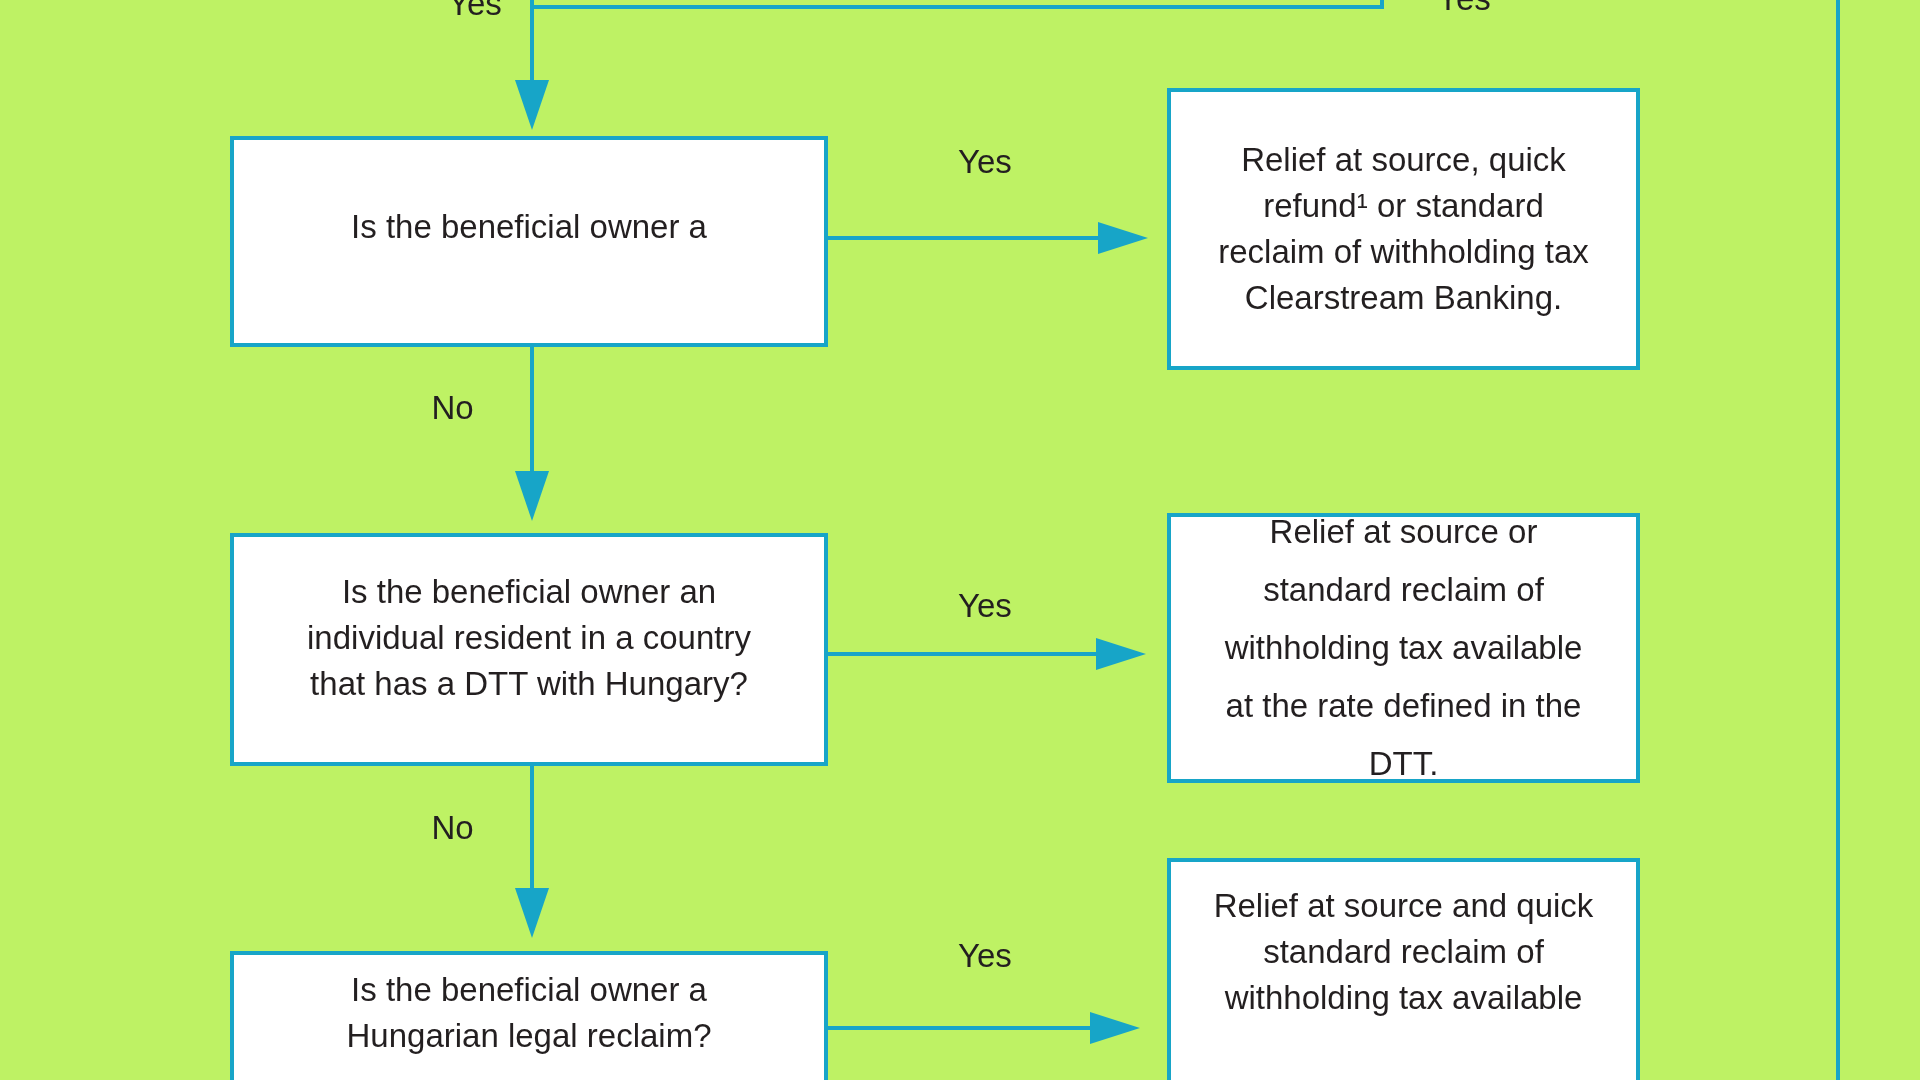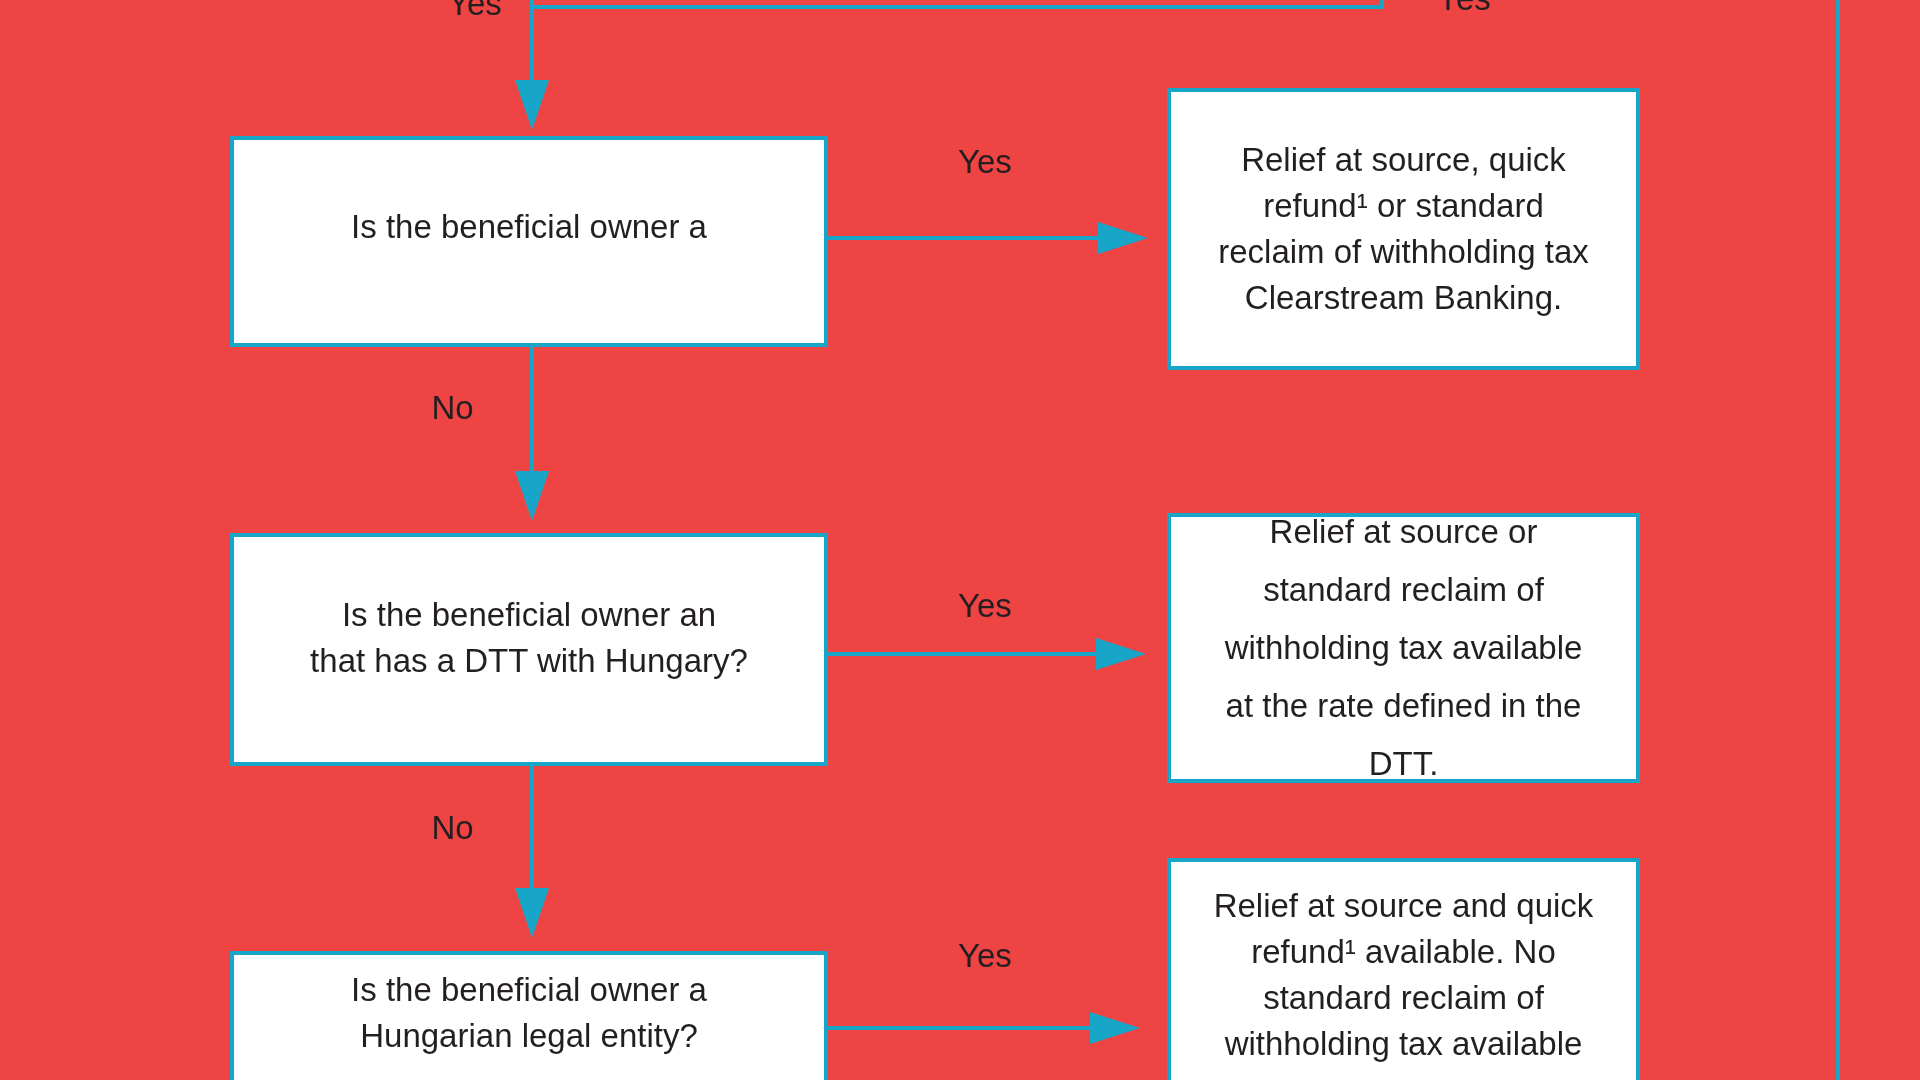--- a/index.html
+++ b/index.html
@@ -10,7 +10,7 @@
   .canvas{
     position:relative;
     width:1920px;height:1080px;
-    background:#ef4444;
+    background:#bef264;
     overflow:hidden;
     font-family:"Liberation Sans", sans-serif;
     color:var(--ink);

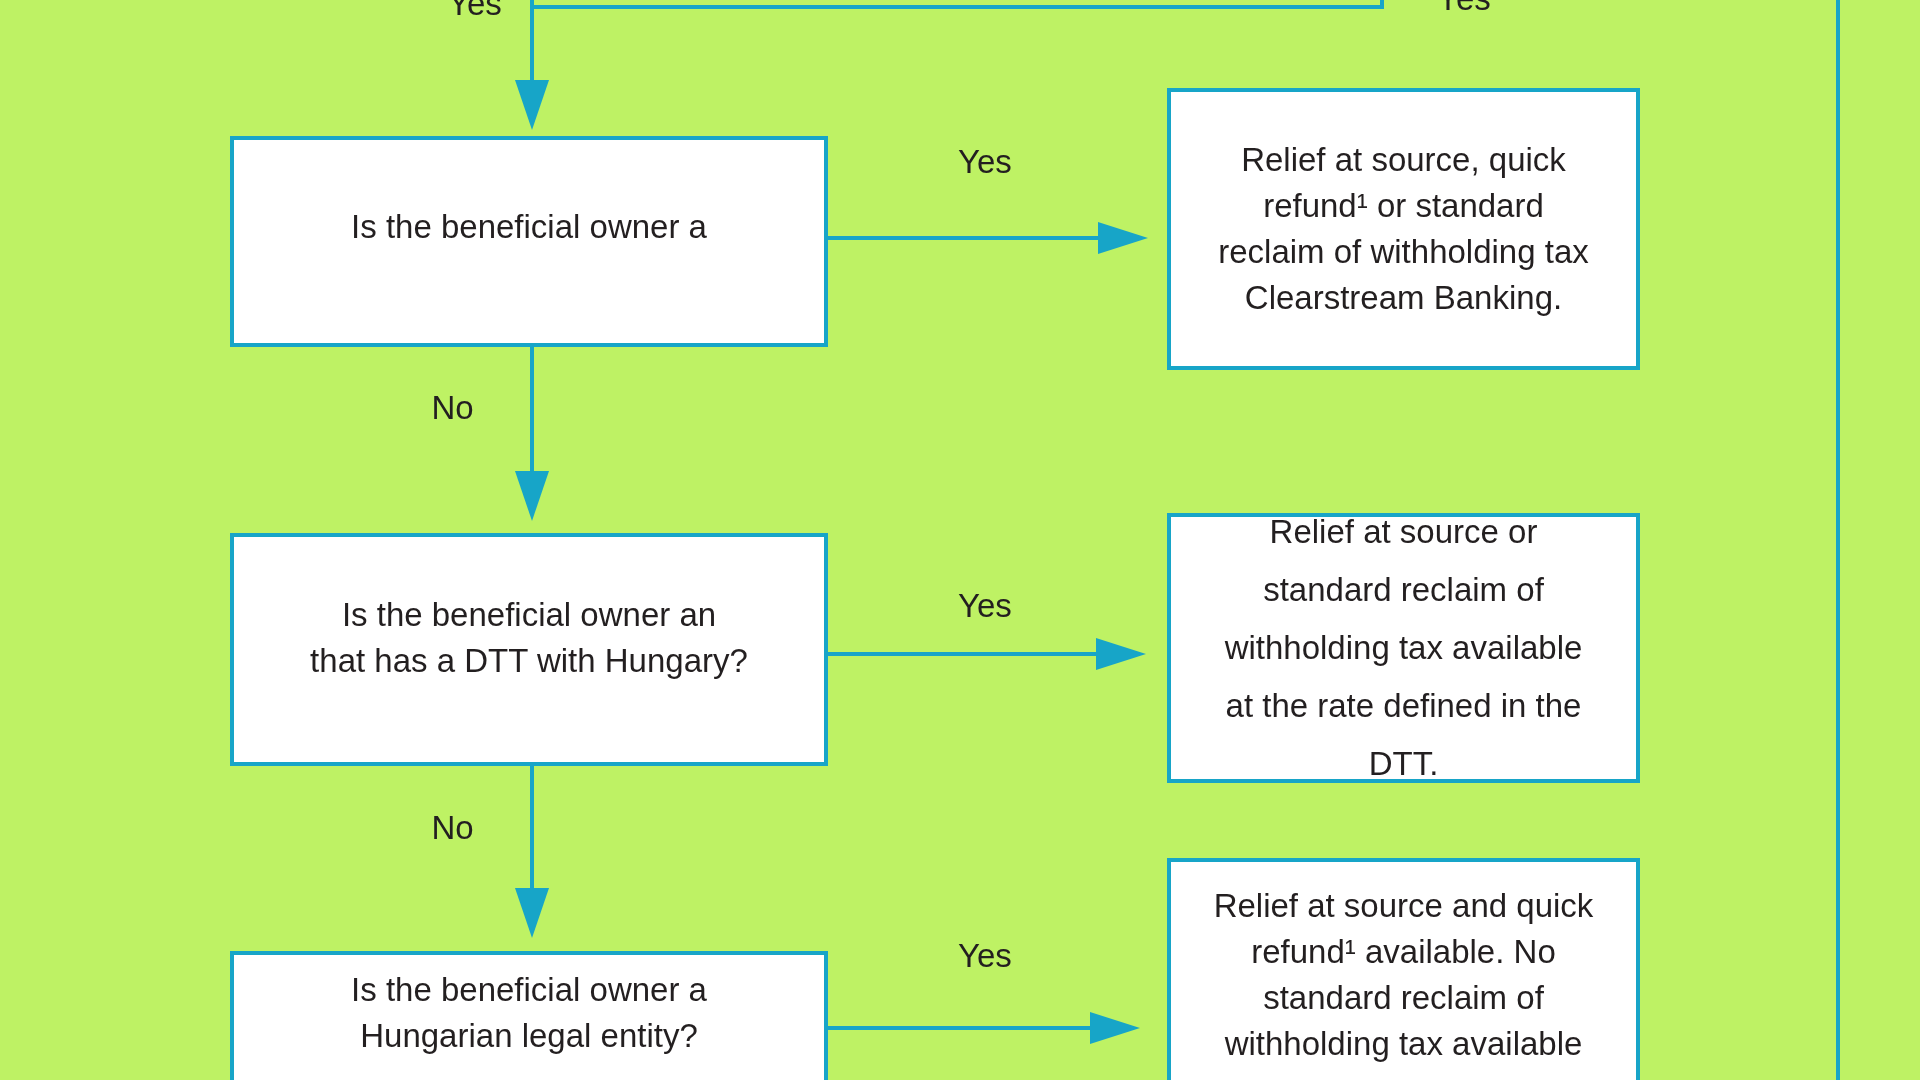--- a/index.html
+++ b/index.html
@@ -85,6 +85,7 @@
 
   <div class="node q-pad" style="left:230px;top:533px;width:598px;height:233px;">
     <div class="ln">Is the beneficial owner an</div>
+    <div class="ln">individual resident in a country</div>
     <div class="ln">that has a DTT with Hungary?</div>
   </div>
 

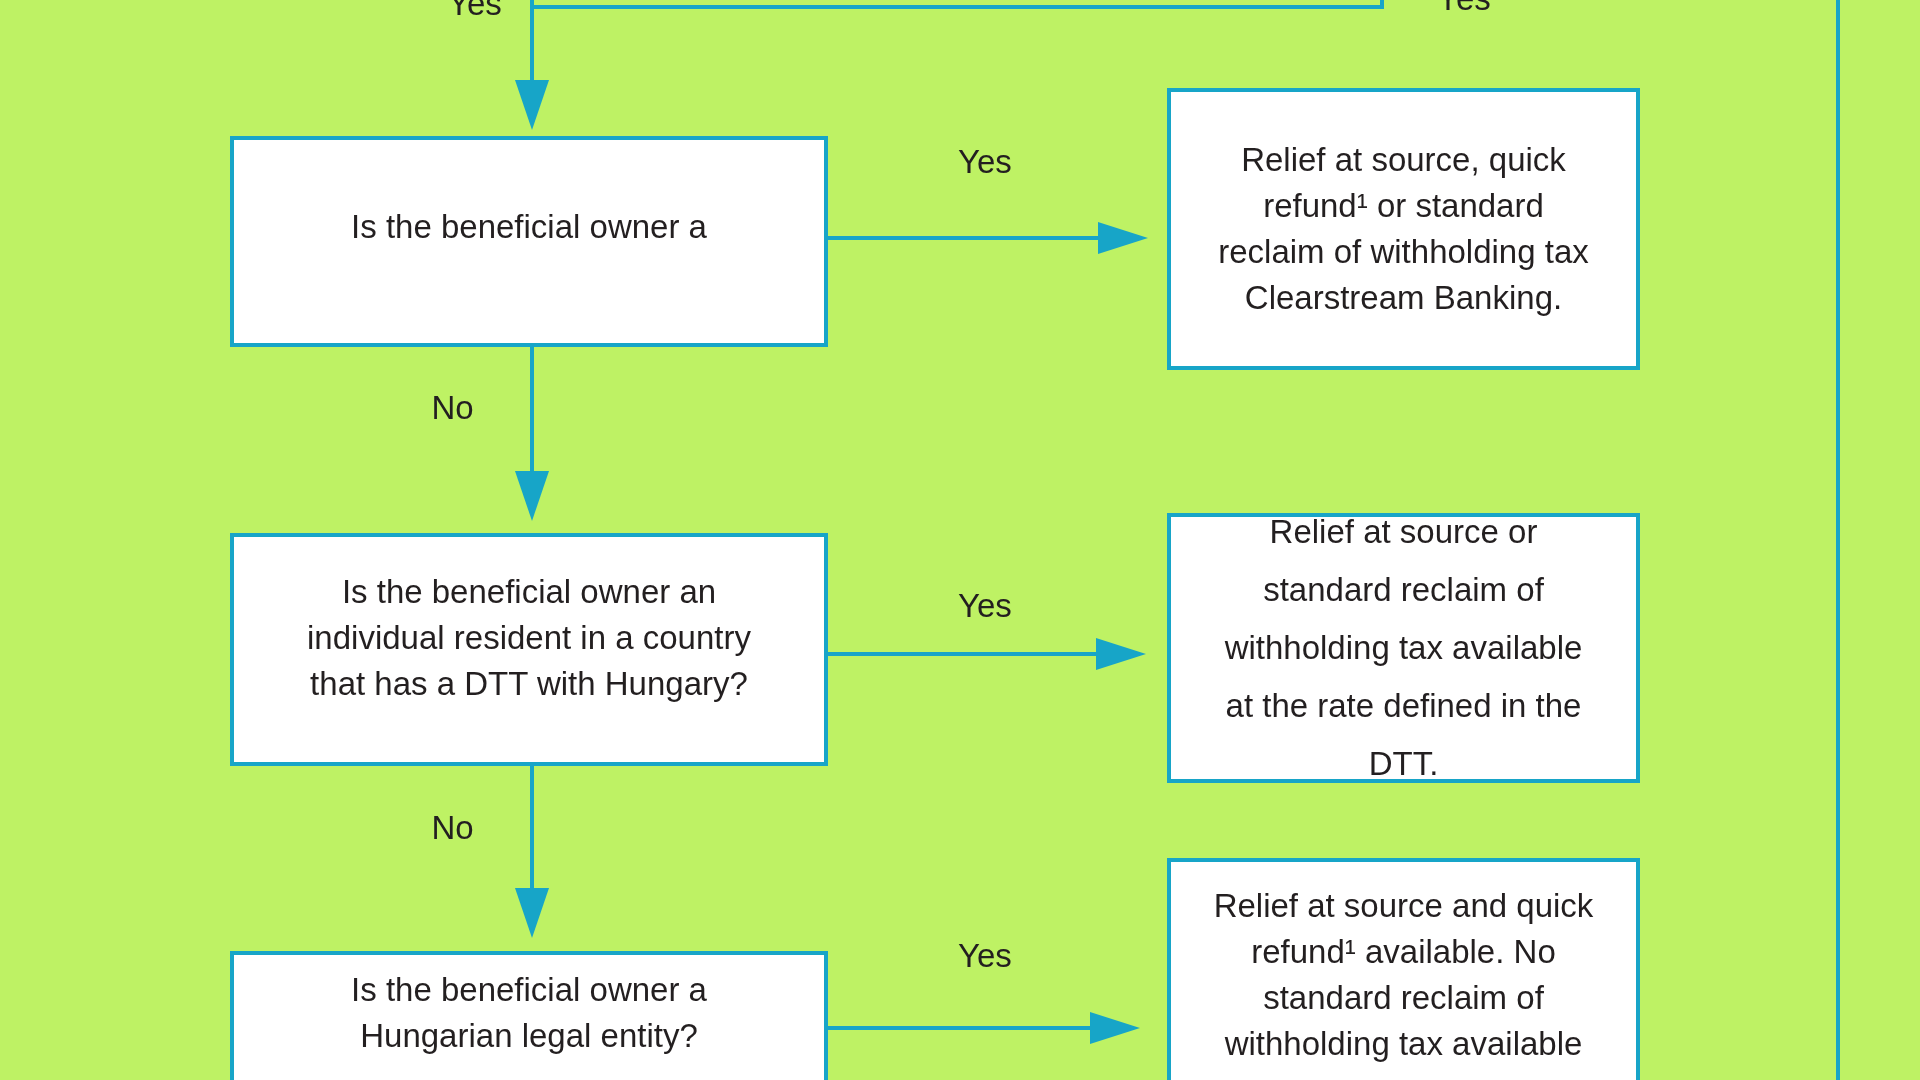--- a/index.html
+++ b/index.html
@@ -116,7 +116,6 @@
 
   <div class="node top-align" style="left:1167px;top:858px;width:473px;height:282px;padding-top:21px;">
     <div class="ln">Relief at source and quick</div>
-    <div class="ln">refund¹ available. No</div>
     <div class="ln">standard reclaim of</div>
     <div class="ln">withholding tax available</div>
   </div>

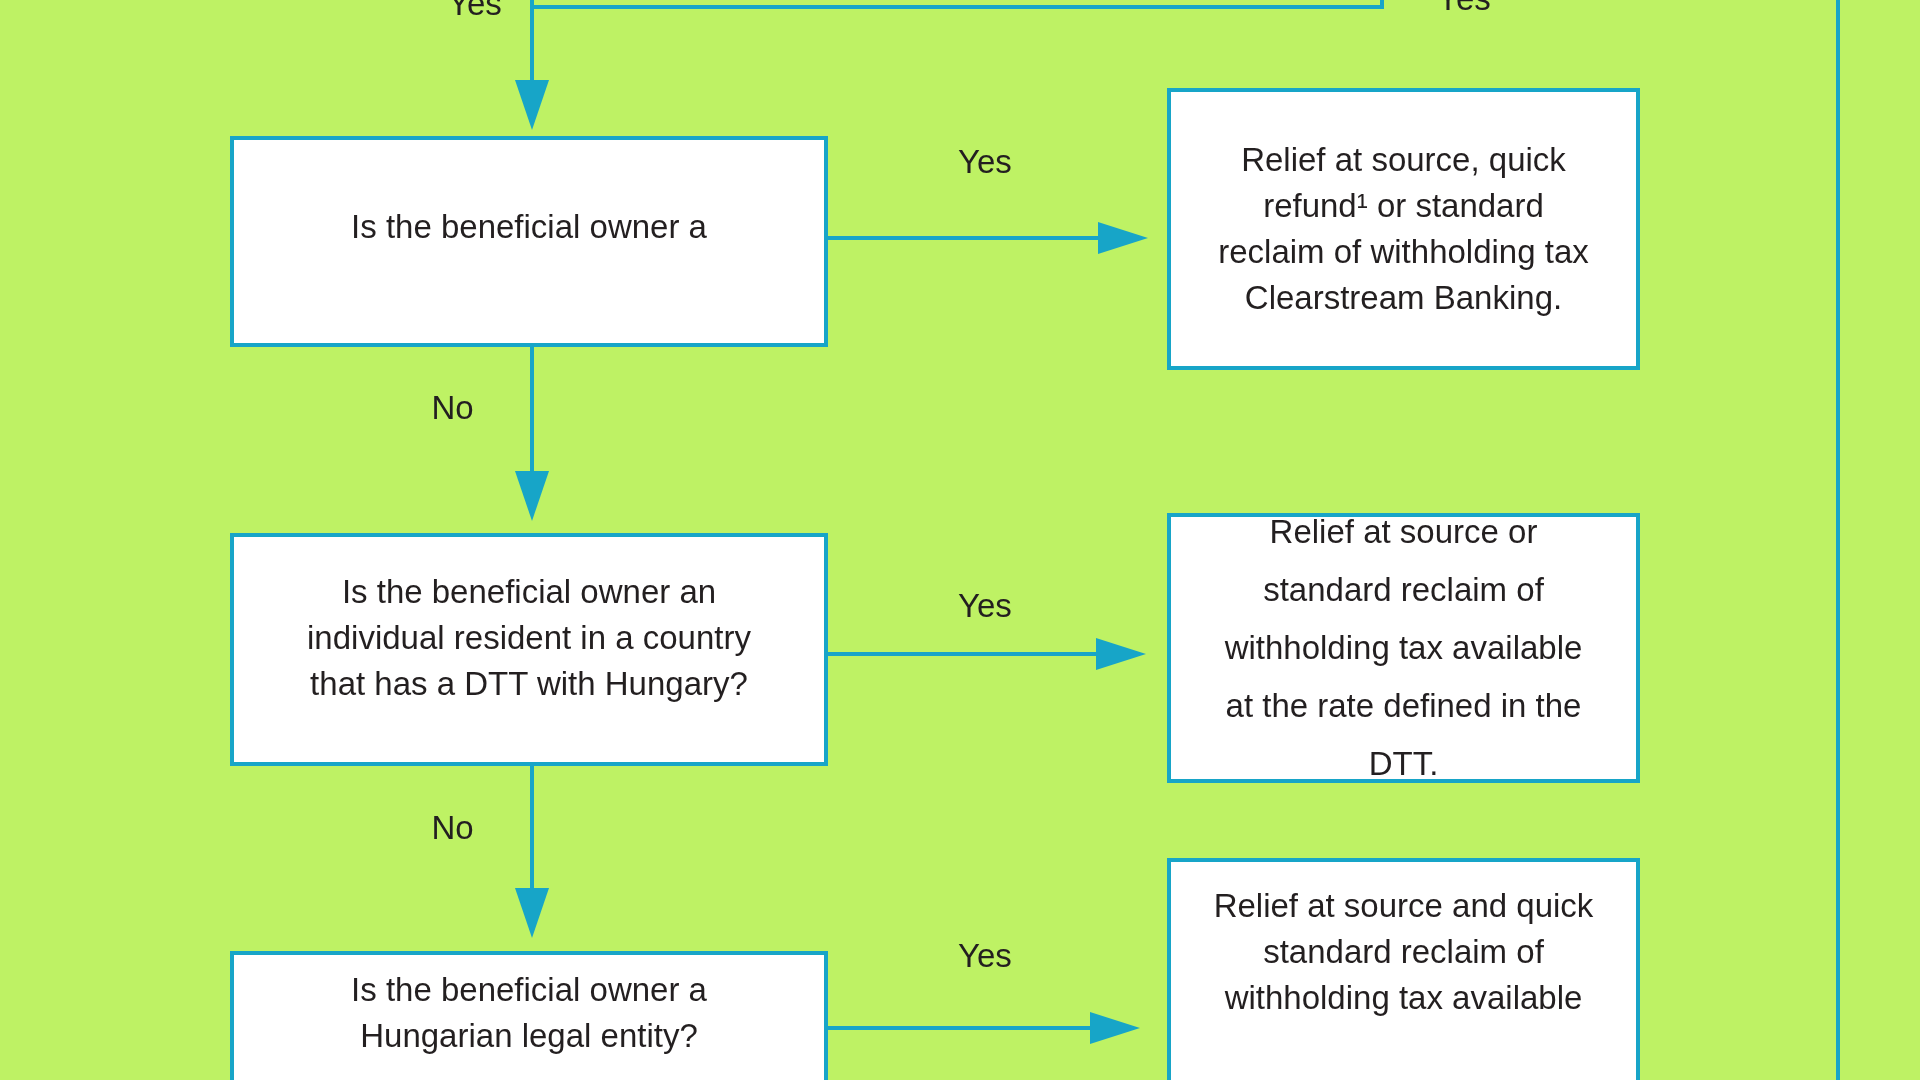--- a/index.html
+++ b/index.html
@@ -107,7 +107,7 @@
 
   <div class="node top-align" style="left:230px;top:951px;width:598px;height:165px;padding-top:12px;">
     <div class="ln">Is the beneficial owner a</div>
-    <div class="ln">Hungarian legal entity?</div>
+    <div class="ln">Hungarian legal reclaim?</div>
   </div>
 
   <div class="hline" style="left:828px;top:1026px;width:262px;height:4px;"></div>

